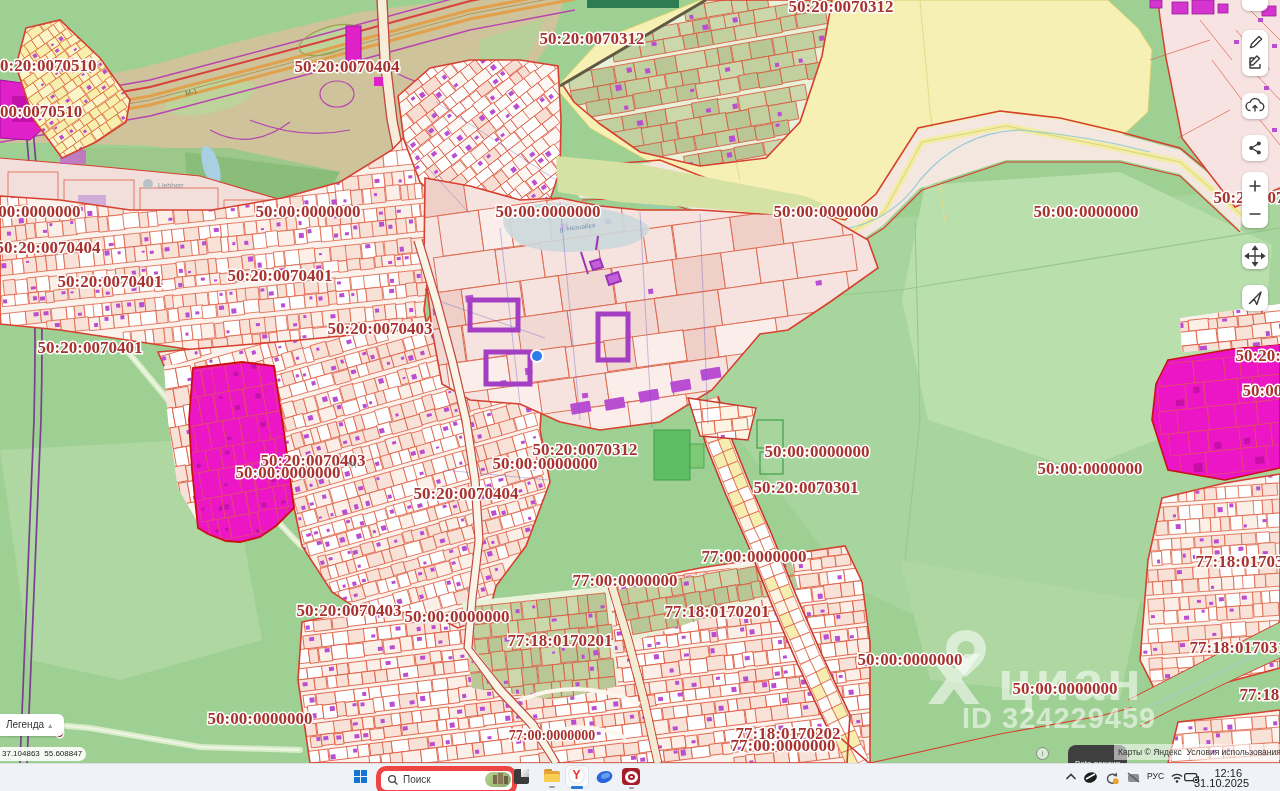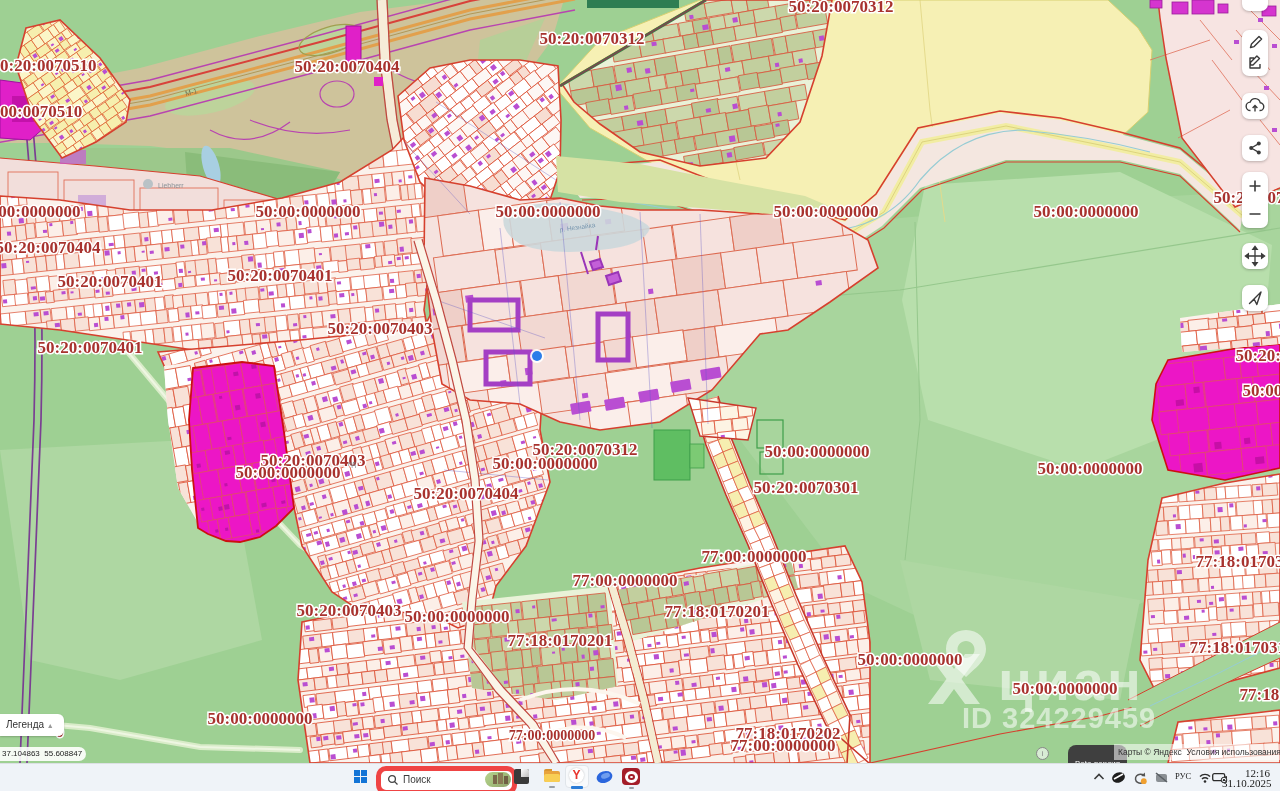--- a/index.html
+++ b/index.html
@@ -3375,7 +3375,7 @@
 <div style="position:absolute;left:5.5px;top:5.5px;width:7px;height:6px;background:#fff;border:2px solid #a41d28;border-radius:50%;box-sizing:border-box;"></div>
 <div style="position:absolute;left:6.5px;top:18.5px;width:5px;height:2px;background:#9aa0a6;border-radius:1px;"></div>
   </div>
-<div style="position:absolute;left:1090px;top:763px;width:190px;height:28px;font-family:Liberation Serif, serif;">
+<div style="position:absolute;left:1062px;top:763px;width:190px;height:28px;font-family:Liberation Sans, sans-serif;">
     <svg width="12" height="8" viewBox="0 0 12 8" style="position:absolute;left:3px;top:10px;">
       <path d="M1.5 6 L6 1.5 L10.5 6" fill="none" stroke="#3b3b3b" stroke-width="1.6"></path>
     </svg>

